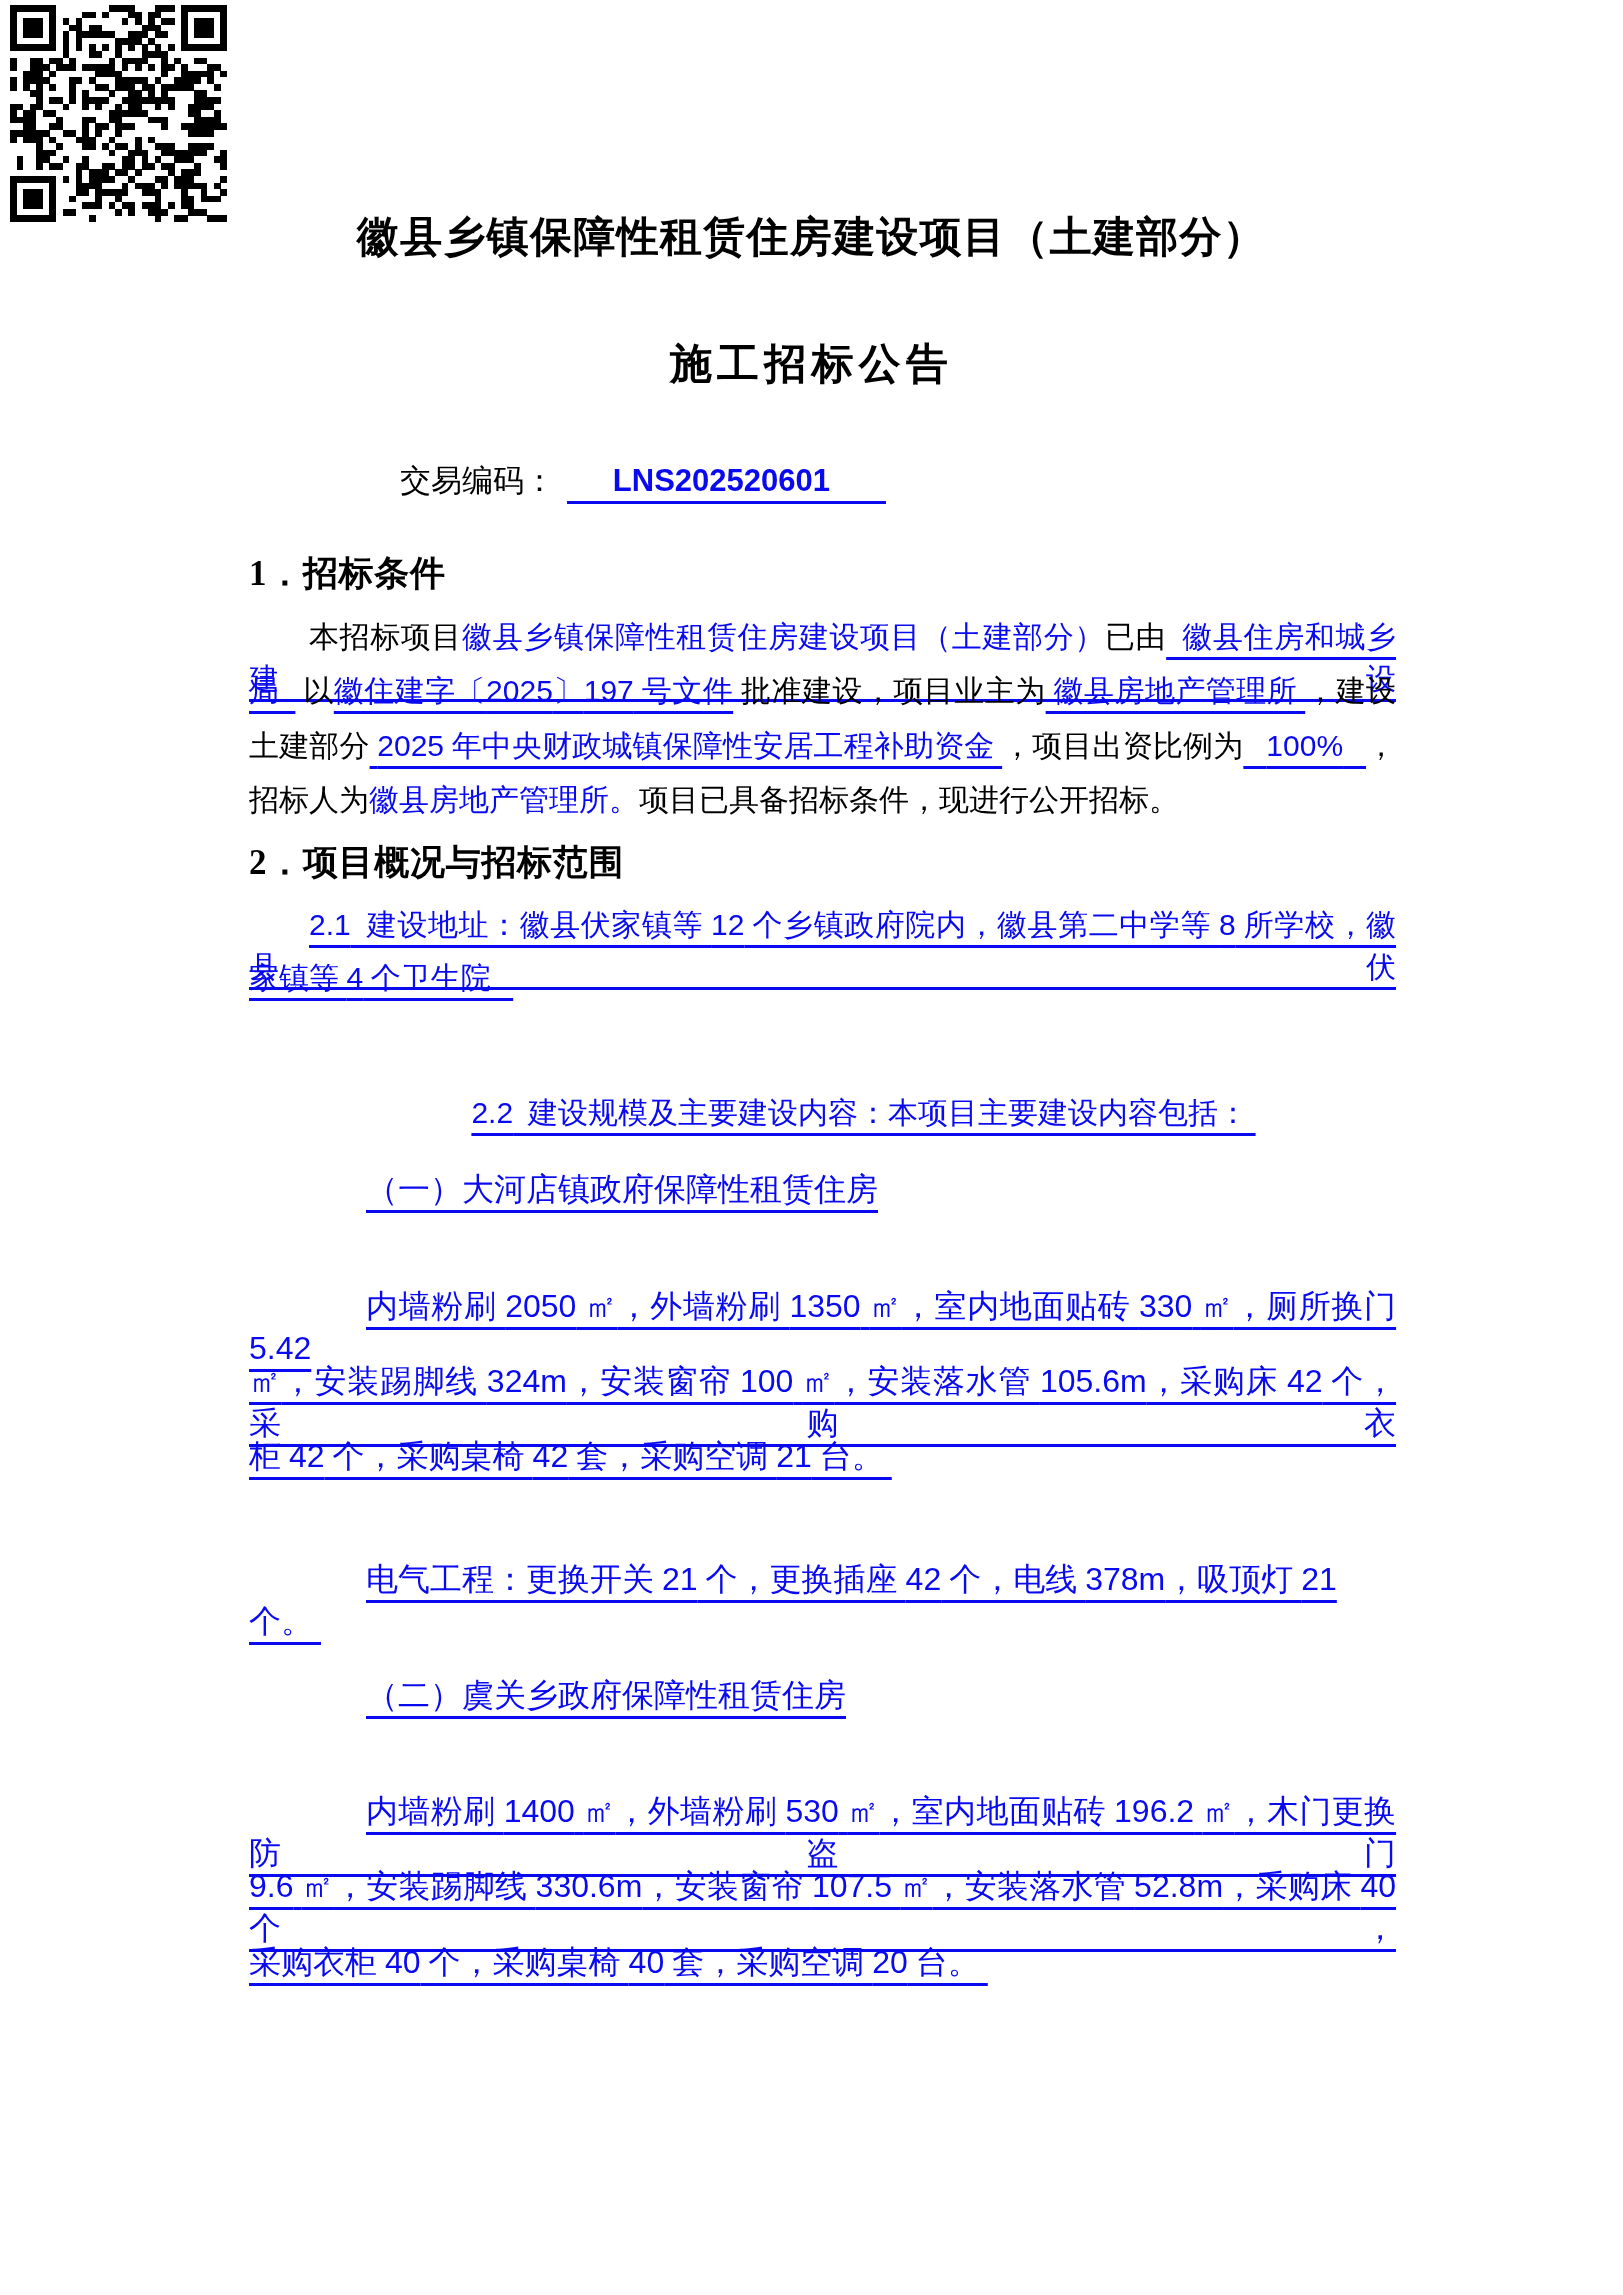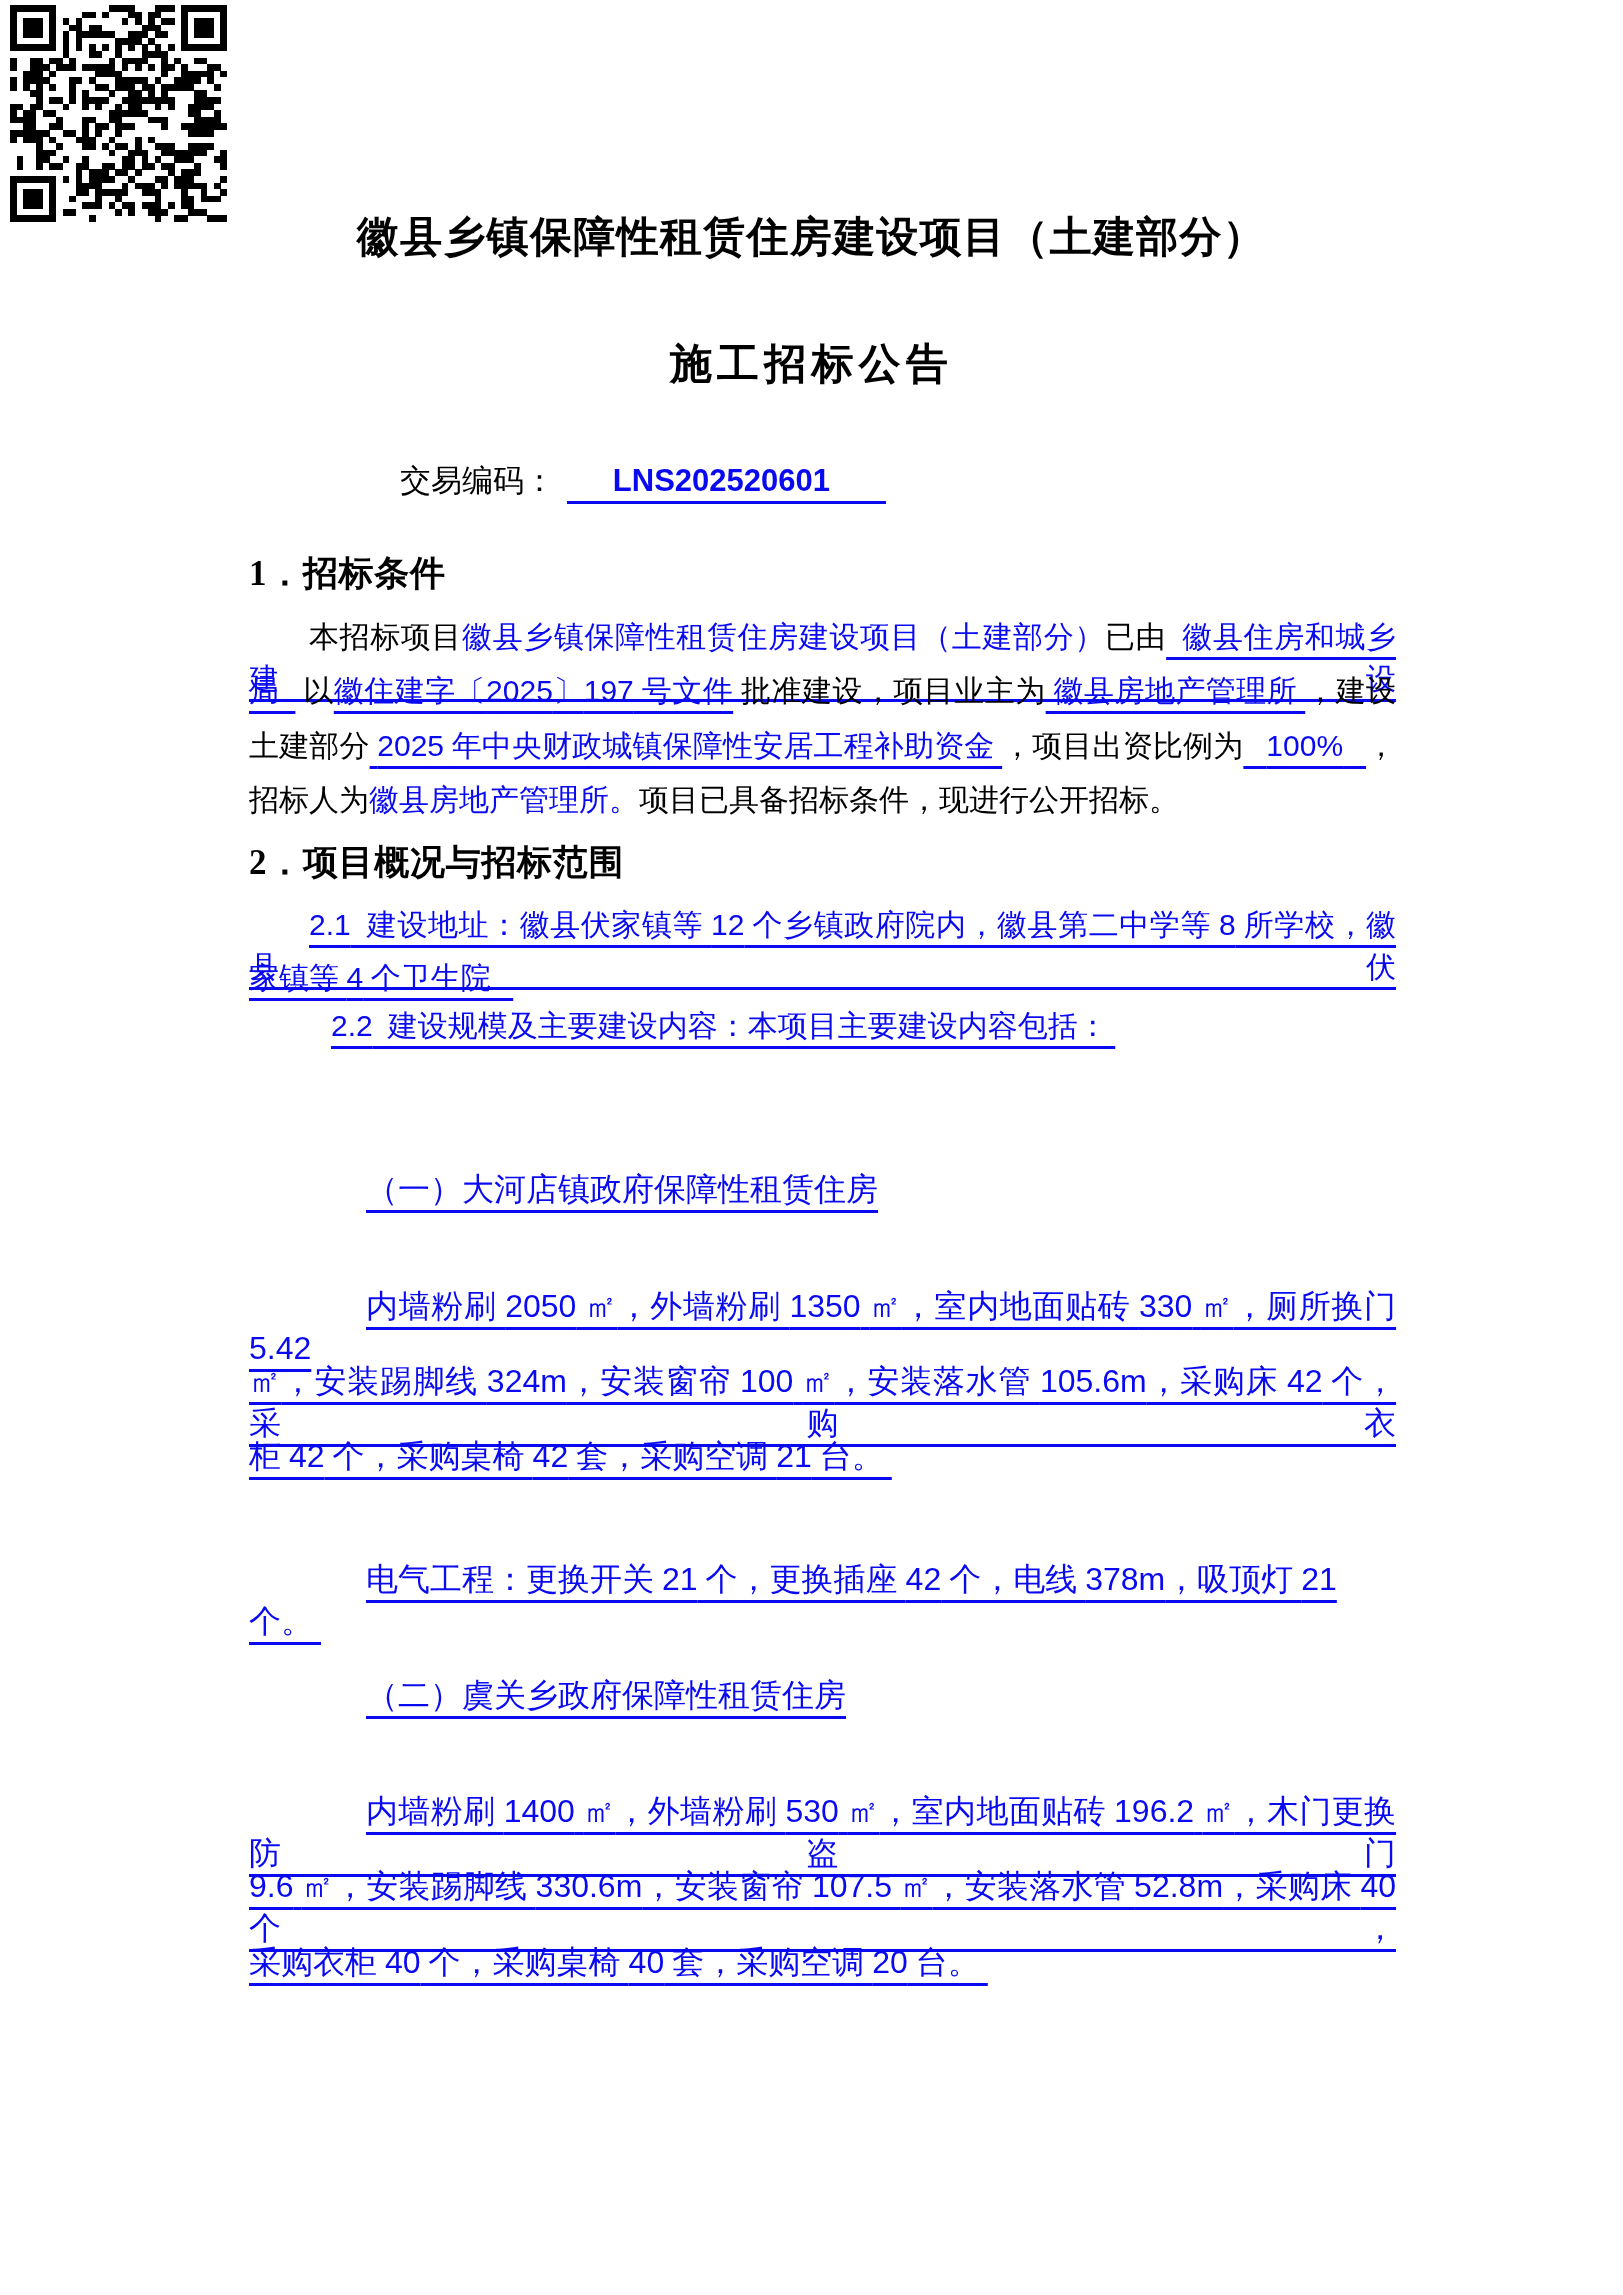--- a/index.html
+++ b/index.html
@@ -622,7 +622,7 @@
   <div class="line just ind2" style="top:904px;"><span class="seg-bu"><span class="lat">2.1</span>&nbsp;&nbsp;建设地址：徽县伏家镇等 <span class="lat">12</span> 个乡镇政府院内，徽县第二中学等 <span class="lat">8</span> 所学校，徽县伏</span></div>
   <div class="line" style="top:957px;"><span class="seg-bu">家镇等 <span class="lat">4</span> 个卫生院&nbsp;&nbsp;&nbsp;</span></div>
 
-  <div class="line ind3" style="top:1005px;"><span class="seg-bu"><span class="lat">2.2</span>&nbsp;&nbsp;建设规模及主要建设内容：本项目主要建设内容包括：&nbsp;</span></div>
+  <div class="line ind3" style="top:1092px;text-align:center;"><span class="seg-bu"><span class="lat">2.2</span>&nbsp;&nbsp;建设规模及主要建设内容：本项目主要建设内容包括：&nbsp;</span></div>
 
   <div class="line f48 ind4" style="top:1168px;"><span class="seg-bu">（一）大河店镇政府保障性租赁住房</span></div>
   <div class="line f48 just ind4" style="top:1285px;"><span class="seg-bu">内墙粉刷 <span class="lat">2050</span> <span class="lat">㎡</span>，外墙粉刷 <span class="lat">1350</span> <span class="lat">㎡</span>，室内地面贴砖 <span class="lat">330</span> <span class="lat">㎡</span>，厕所换门 <span class="lat">5.42</span></span></div>

